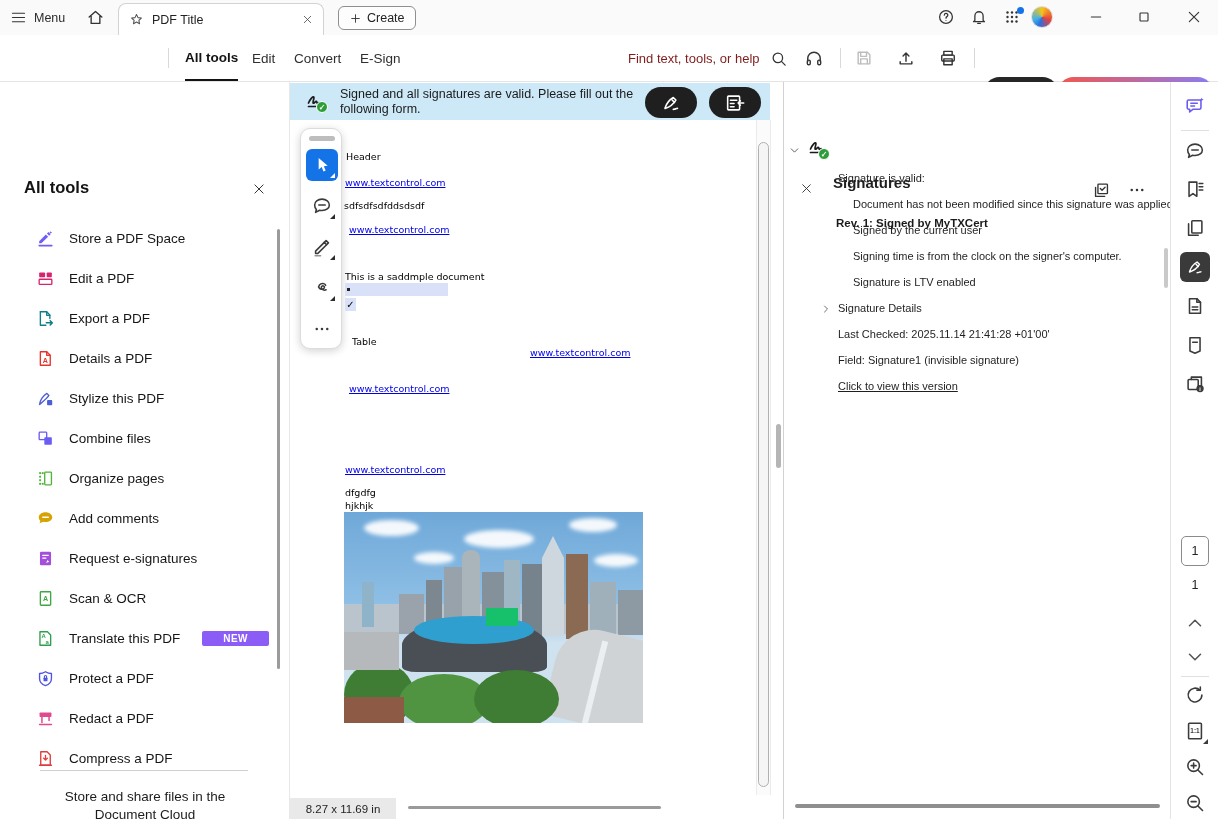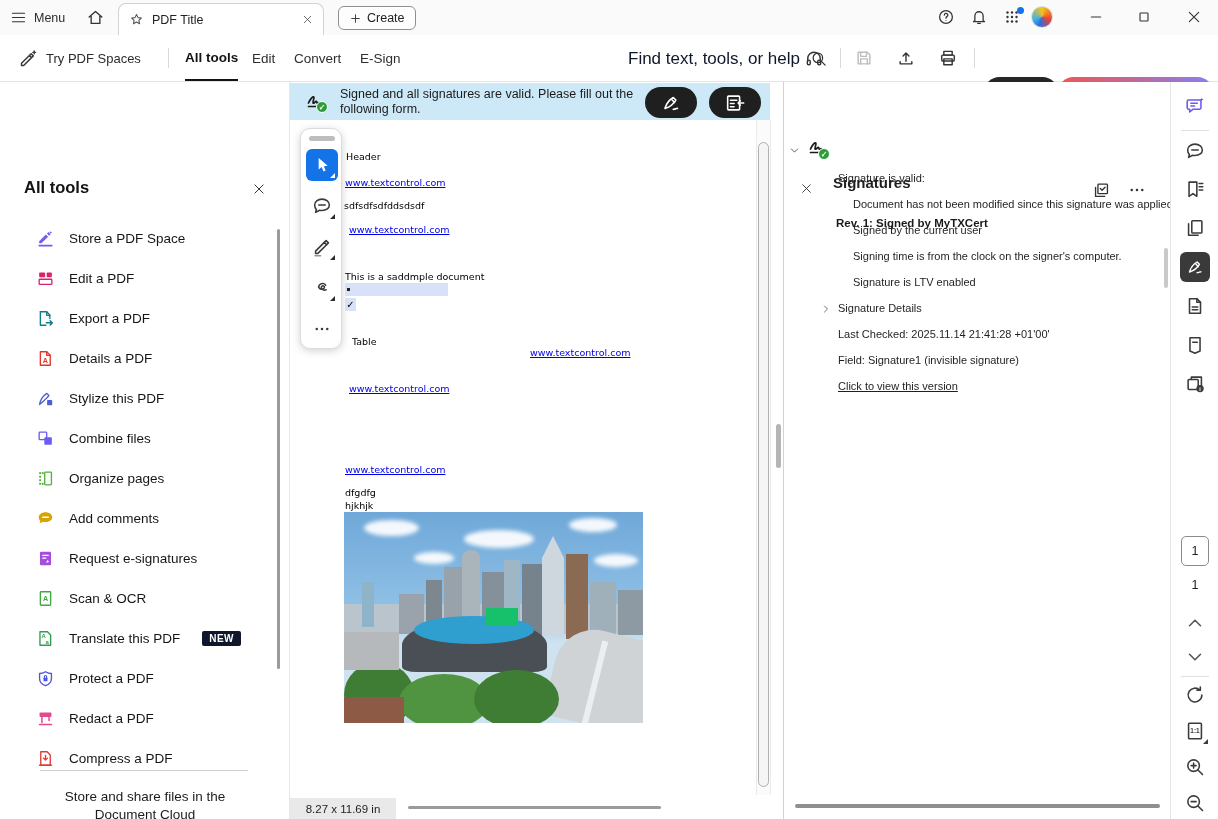--- a/index.html
+++ b/index.html
@@ -182,15 +182,6 @@
 </div>
 
 <div id="toolbar" class="abs">
-  <div class="tb-item abs" style="left:18px;top:6px;">
-    <span class="ico" style="width:21px;height:21px;color:#3a3a3a;">
-        <svg viewBox="0 0 24 24" fill="none" stroke="currentColor" stroke-width="1.7" stroke-linecap="round" stroke-linejoin="round">
-          <path d="M4 17.5 13 8.5l2.5 2.5L6.5 20H4zM13 8.5l2-2 2.5 2.5-2 2"></path>
-          <path d="M18.5 3.5v3M17 5h3"></path>
-        </svg>
-      </span>
-    <span style="font-size:13px;">Try PDF Spaces</span>
-  </div>
   <div class="vdiv" style="left:168px;"></div>
   <div class="nav-tab active" style="left:185px;">All tools</div>
   <div class="nav-tab" style="left:252px;">Edit</div>

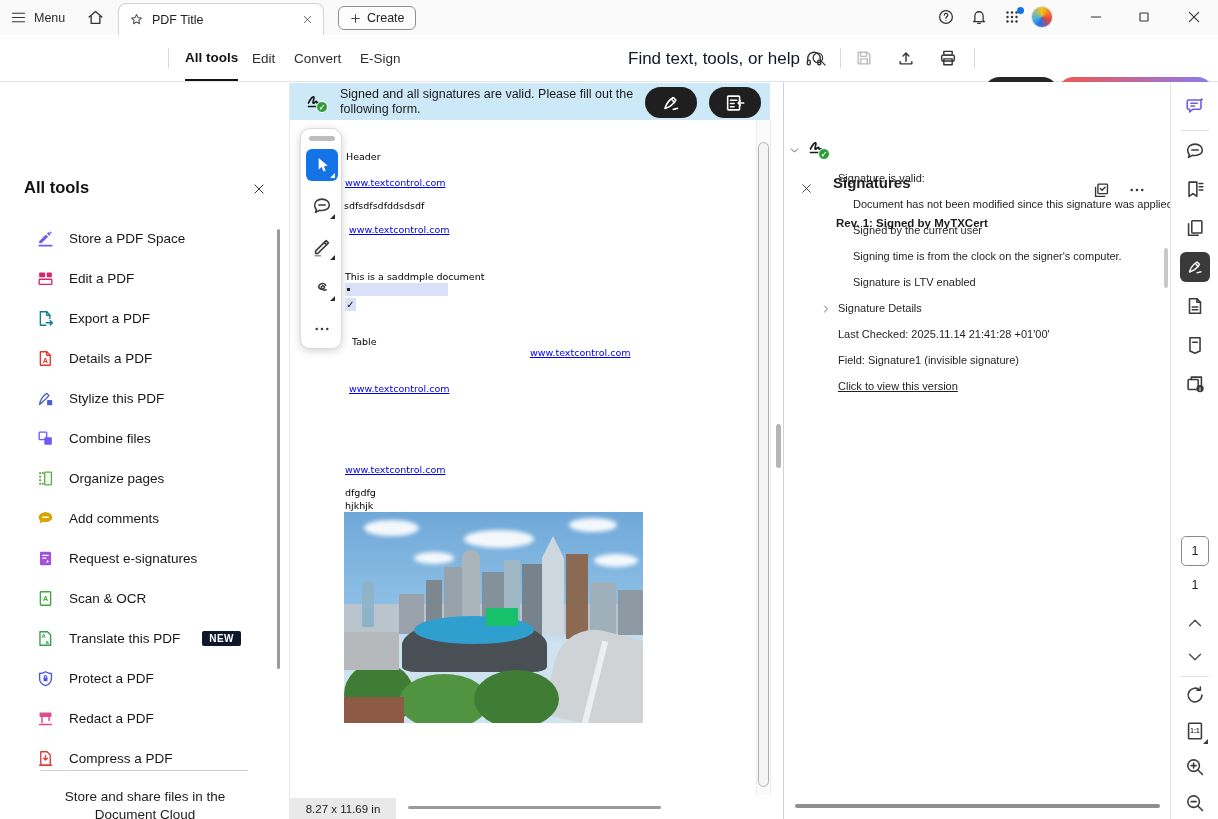--- a/index.html
+++ b/index.html
@@ -189,7 +189,7 @@
   <div class="nav-tab" style="left:360px;">E-Sign</div>
 
   <div class="tb-item abs" style="left:628px;top:6px;gap:10px;">
-    <span style="font-size:17px;color:#0f172a;">Find text, tools, or help</span>
+    <span style="font-size:13px;color:#7f1d1d;">Find text, tools, or help</span>
     <span class="ico" style="width:18px;height:18px;color:#333;">
         <svg viewBox="0 0 24 24" fill="none" stroke="currentColor" stroke-width="1.7" stroke-linecap="round" stroke-linejoin="round">
           <circle cx="10.5" cy="10.5" r="6.3"></circle>

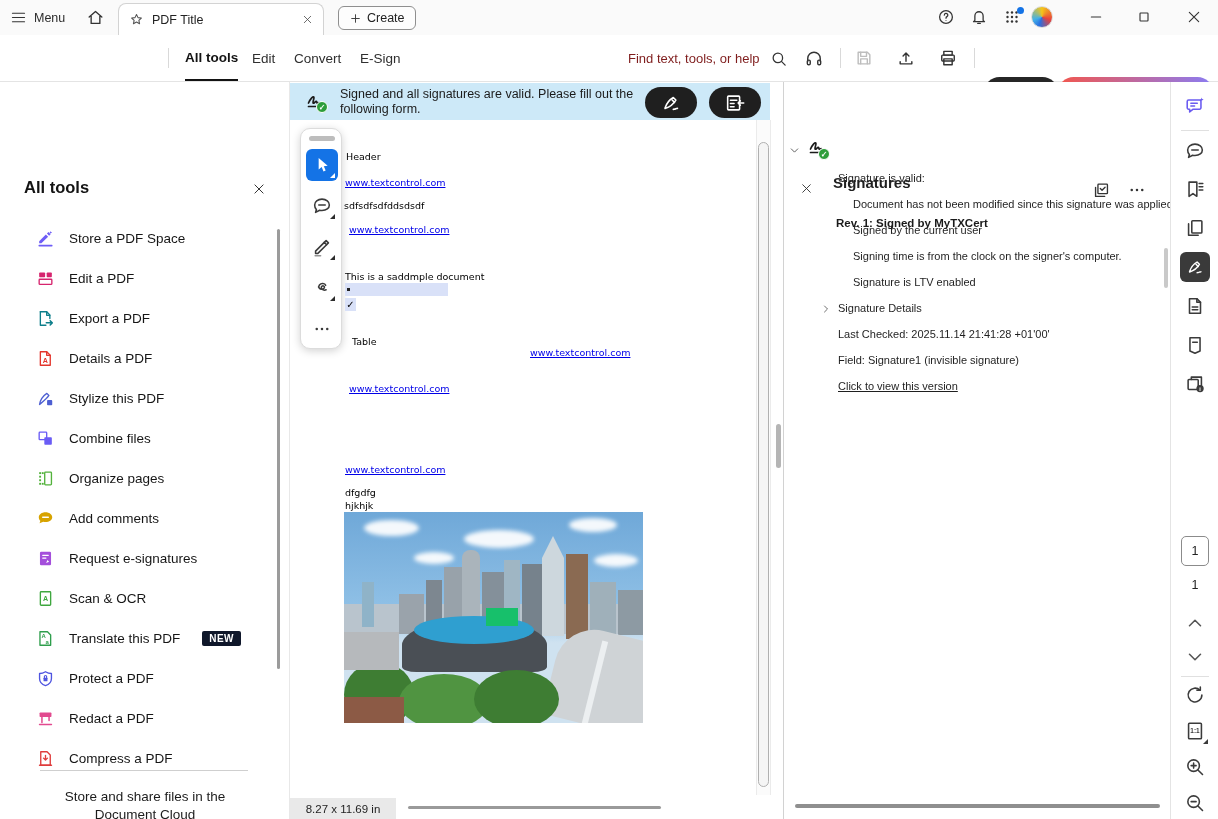--- a/index.html
+++ b/index.html
@@ -34,7 +34,7 @@
   .tool-item .t-icon { width:19px; height:19px; display:inline-flex; }
   .tool-item .t-icon svg { width:100%; height:100%; }
   .tool-item .t-label { font-size:13.5px; color:#161616; }
-  .new-badge { background:#0f172a; color:#fff; font-size:10px; font-weight:700; padding:2px 7px; border-radius:2px; margin-left:8px; letter-spacing:.4px; }
+  .new-badge { background:#8b5cf6; color:#fff; font-size:10px; font-weight:700; padding:2px 21px; border-radius:2px; margin-left:8px; letter-spacing:.4px; }
   #lp-divider { left:40px; top:688px; width:208px; height:1px; background:#cfcfcf; }
   #lp-footer { left:45px; top:706px; width:200px; text-align:center; font-size:13.5px; color:#1c1c1c; line-height:1.3; }
   #lp-scroll { left:277px; top:147px; width:3px; height:440px; background:#9b9b9b; border-radius:2px; }

